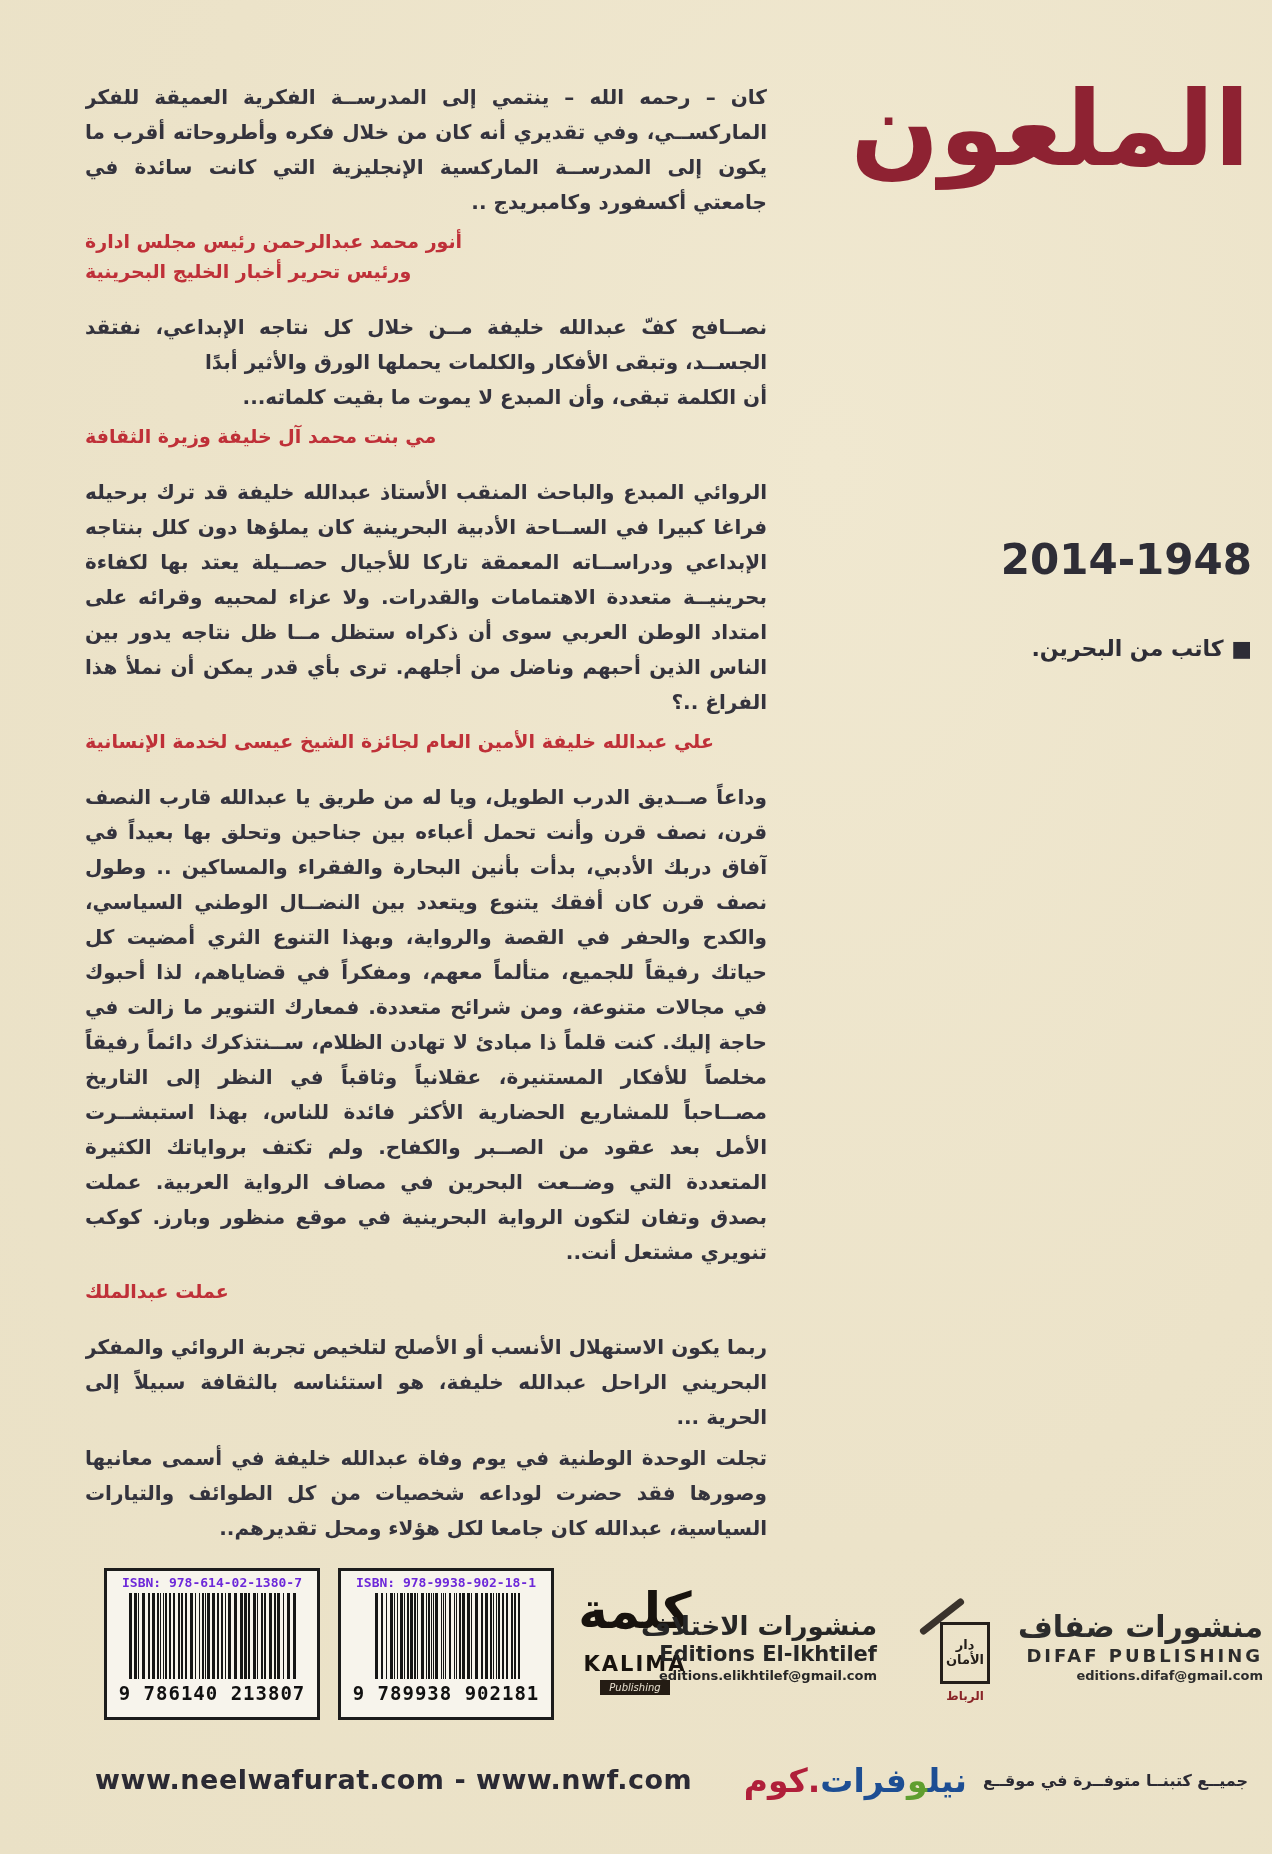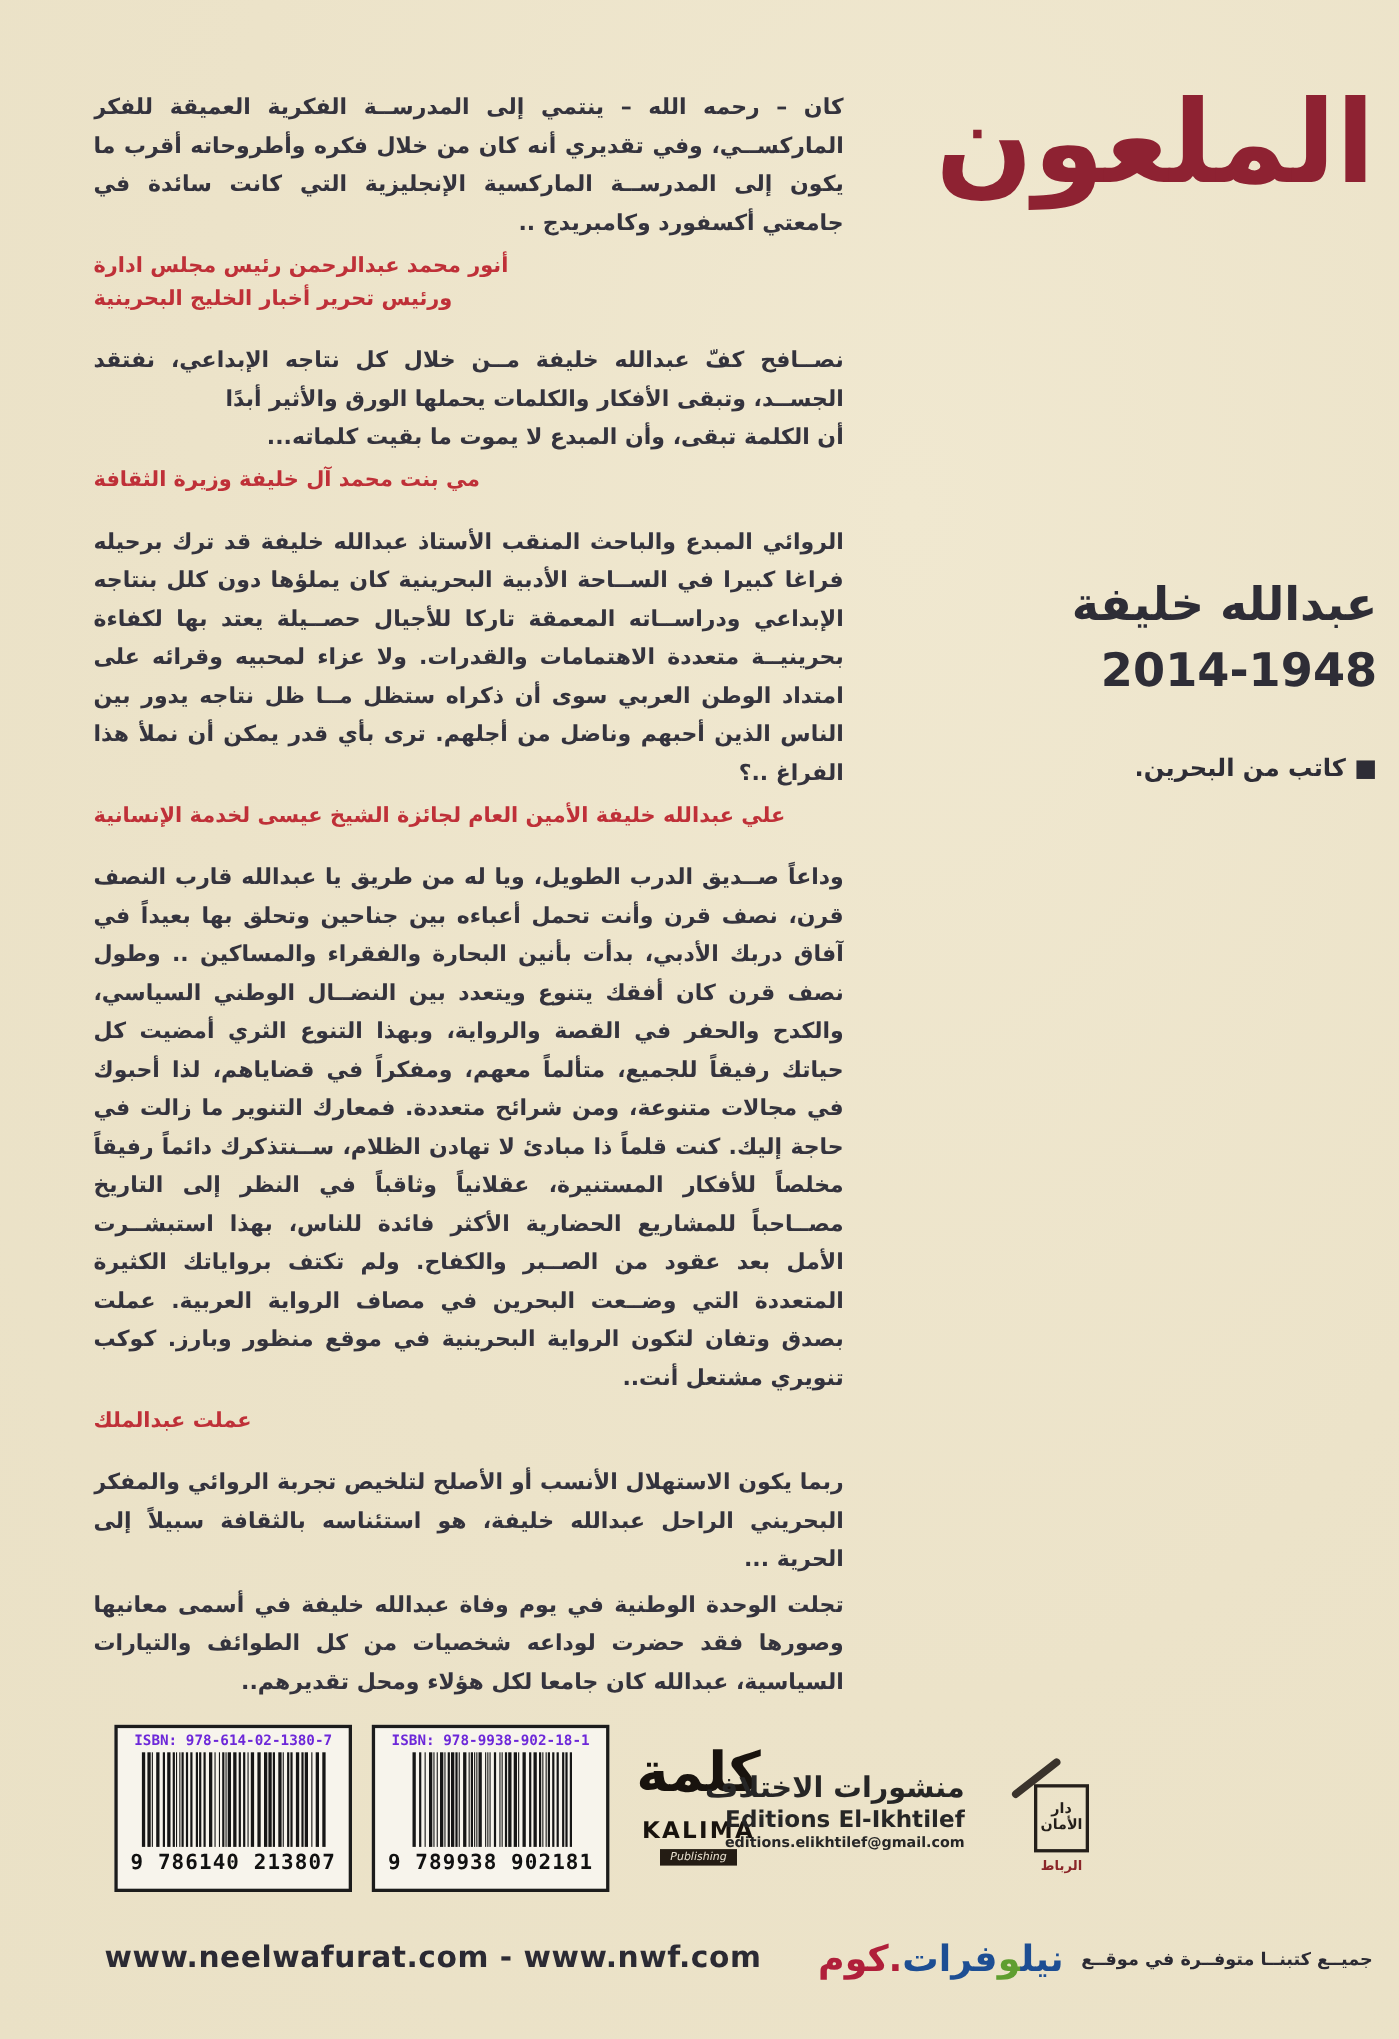--- a/index.html
+++ b/index.html
@@ -129,7 +129,6 @@
   </div>
 
   <div class="author">
-    <div class="author-name">عبدالله خليفة</div>
     <div class="author-dates">2014-1948</div>
     <div class="author-tagline">■ كاتب من البحرين.</div>
   </div>

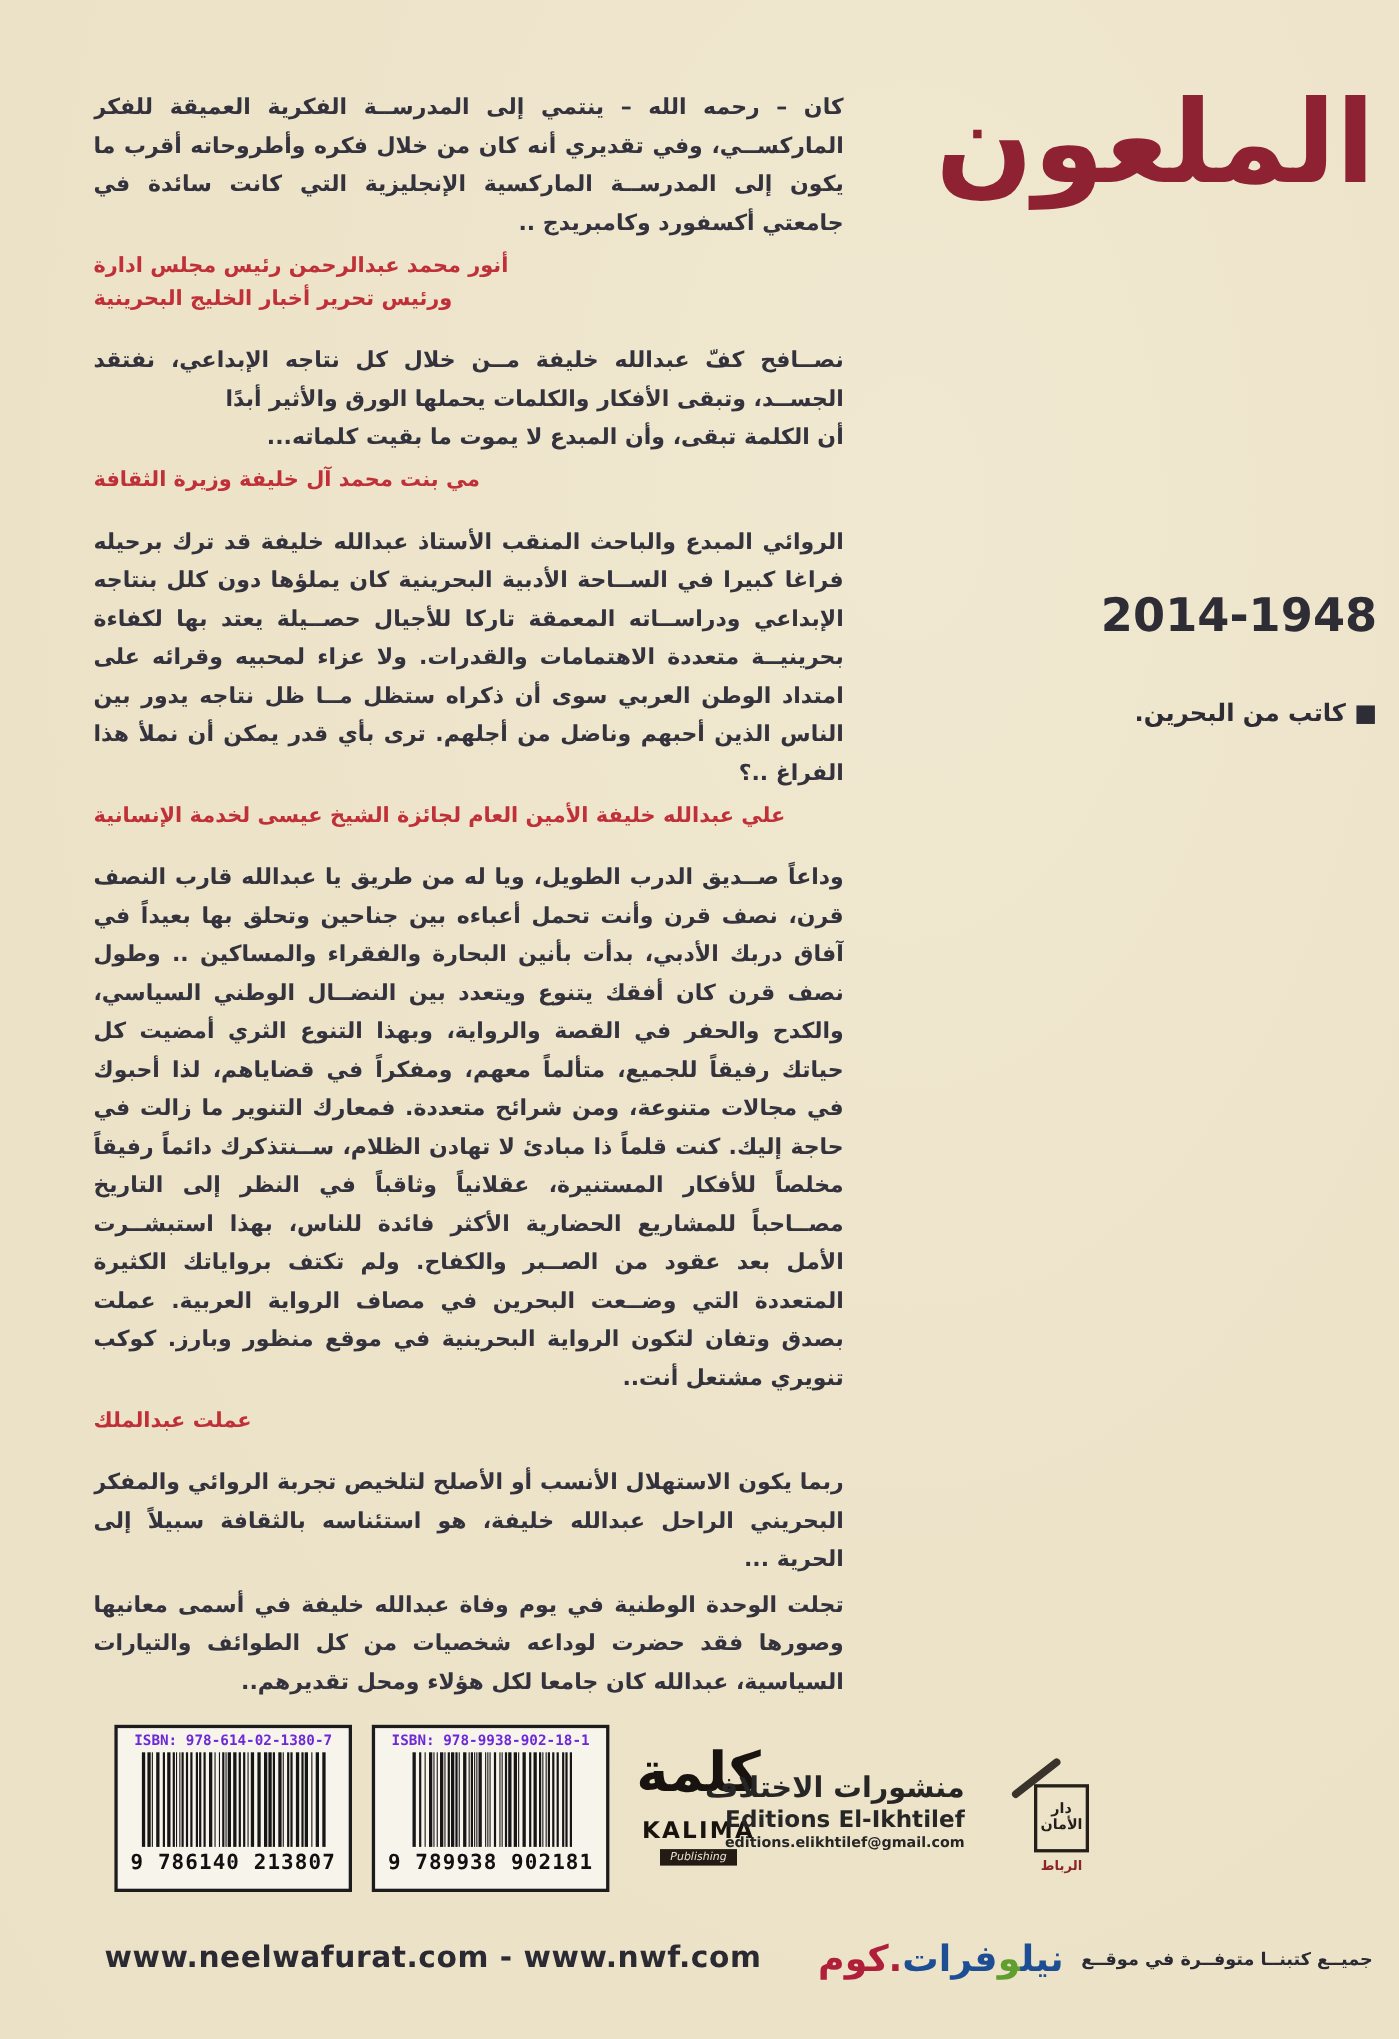--- a/index.html
+++ b/index.html
@@ -248,6 +248,11 @@
     <div class="daraman-city">الرباط</div>
   </div>
 
+  <div class="difaf">
+    <div class="difaf-ar">منشورات ضفاف</div>
+    <div class="difaf-en">DIFAF PUBLISHING</div>
+    <div class="difaf-email">editions.difaf@gmail.com</div>
+  </div>
 
   <div class="footer">
     <div class="footer-web">www.neelwafurat.com - www.nwf.com</div>

